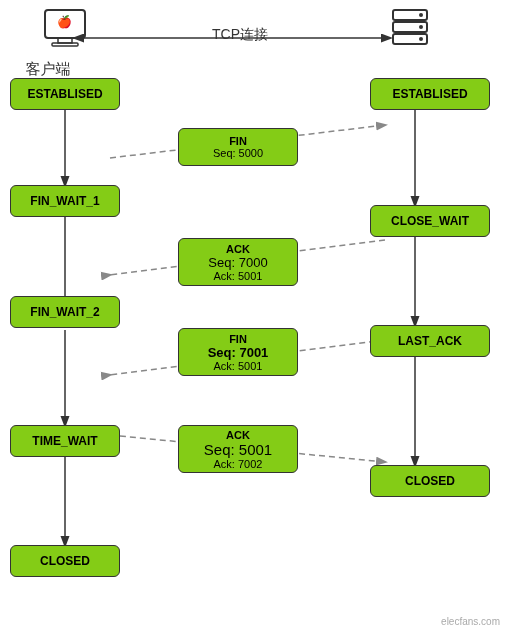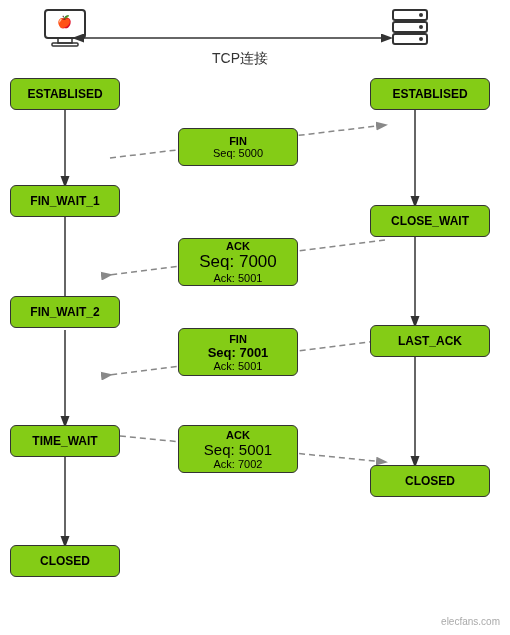--- a/index.html
+++ b/index.html
@@ -36,7 +36,6 @@
       text-align: center;
       font-size: 12px;
       color: #333;
-      margin-top: 24px;
     }
     svg.arrows {
       position: absolute;

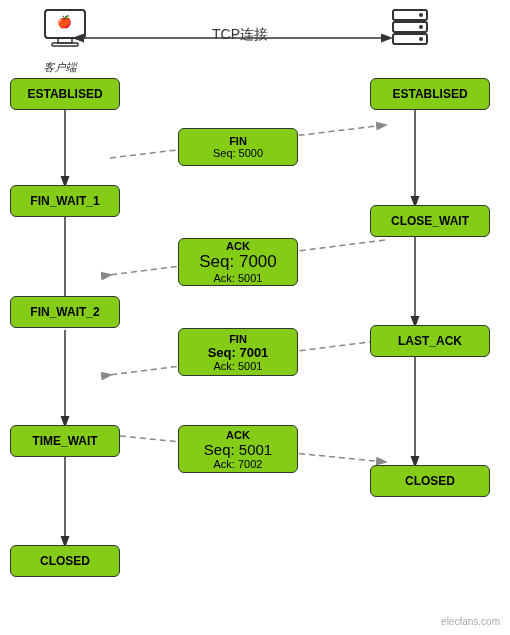--- a/index.html
+++ b/index.html
@@ -124,7 +124,7 @@
 
   <div class="label" style="left:170px; top:26px; width:140px; font-size:14px;">TCP连接</div>
 
-  <div class="label" style="left:20px; top:60px; width:80px; font-size:11px;font-style:italic;">客户端</div>
+  <div class="label" style="left:8px; top:60px; width:80px; font-size:15px;">客户端</div>
 
 
   <div class="box box-rounded" style="left:10px; top:78px; width:110px; height:32px;">

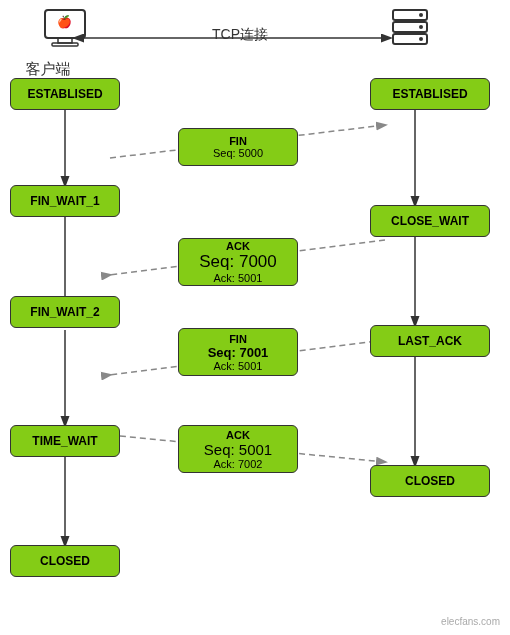--- a/index.html
+++ b/index.html
@@ -173,7 +173,7 @@
   <div class="box box-rounded" style="left:178px; top:238px; width:120px; height:48px; font-weight:normal;">
     <div>
       <div style="font-size:11px; font-weight:bold;">ACK</div>
-      <div style="font-size:17px;">Seq: 7000</div>
+      <div style="font-size:13px;">Seq: 7000</div>
       <div style="font-size:11px;">Ack: 5001</div>
     </div>
   </div>

